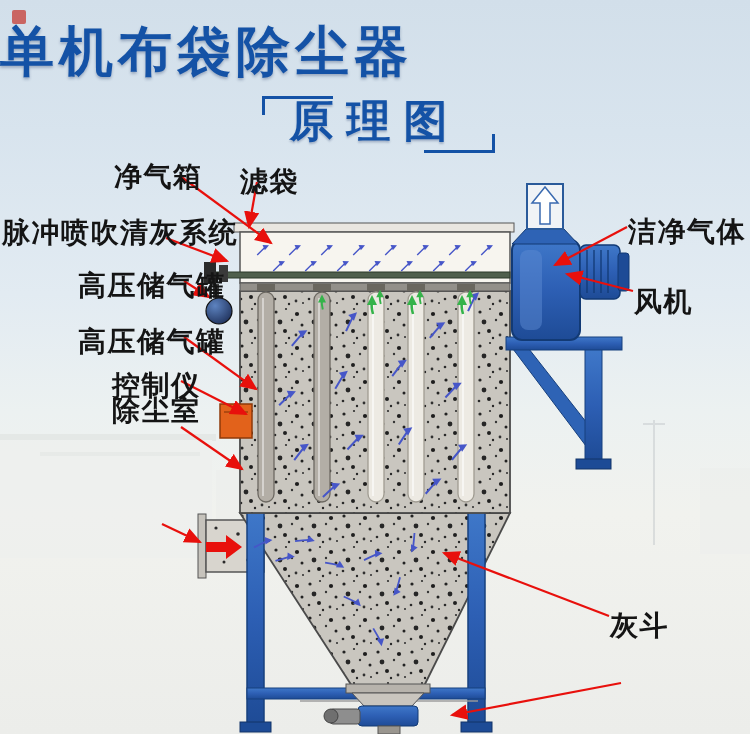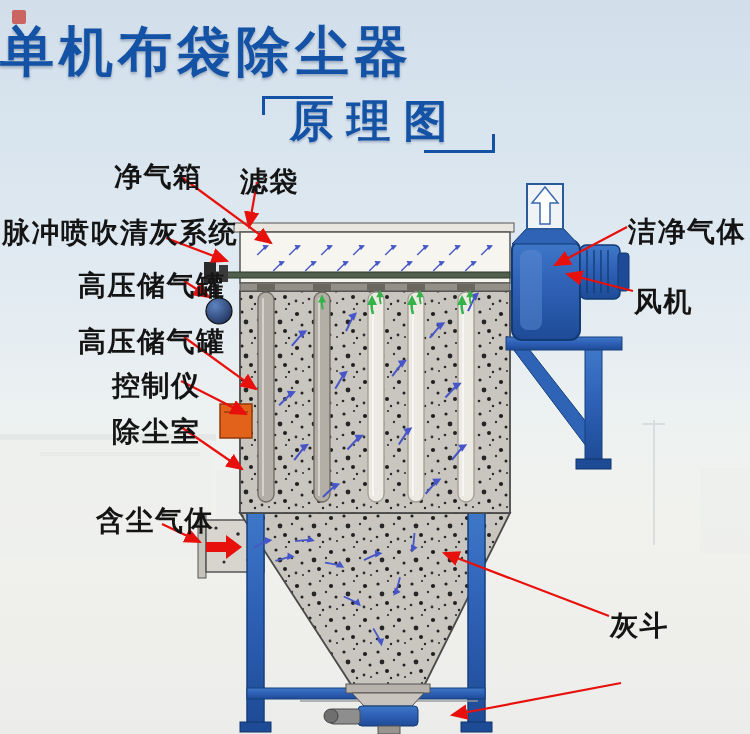--- a/index.html
+++ b/index.html
@@ -267,7 +267,7 @@
   <div class="callout" style="left:78px;top:267px;">高压储气罐</div>
   <div class="callout" style="left:78px;top:323px;">高压储气罐</div>
   <div class="callout" style="left:112px;top:367px;">控制仪</div>
-  <div class="callout" style="left:112px;top:413px;">除尘室</div>
+  <div class="callout" style="left:112px;top:392px;">除尘室</div>
   <div class="callout" style="left:96px;top:502px;">含尘气体</div>
   <div class="callout" style="left:628px;top:213px;">洁净气体</div>
   <div class="callout" style="left:634px;top:283px;">风机</div>

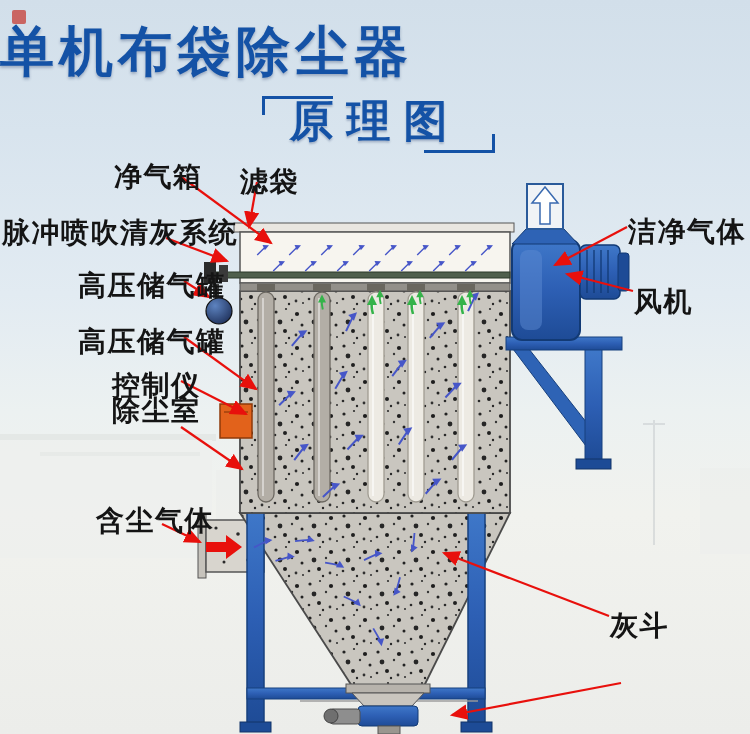--- a/index.html
+++ b/index.html
@@ -268,7 +268,6 @@
   <div class="callout" style="left:78px;top:323px;">高压储气罐</div>
   <div class="callout" style="left:112px;top:367px;">控制仪</div>
   <div class="callout" style="left:112px;top:392px;">除尘室</div>
-  <div class="callout" style="left:96px;top:502px;">含尘气体</div>
   <div class="callout" style="left:628px;top:213px;">洁净气体</div>
   <div class="callout" style="left:634px;top:283px;">风机</div>
   <div class="callout" style="left:610px;top:607px;">灰斗</div>

